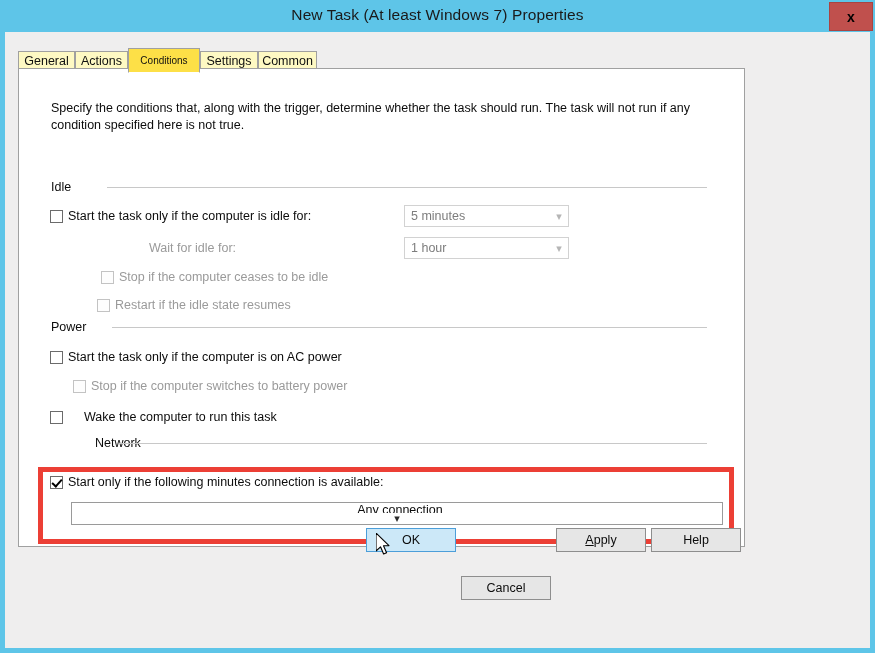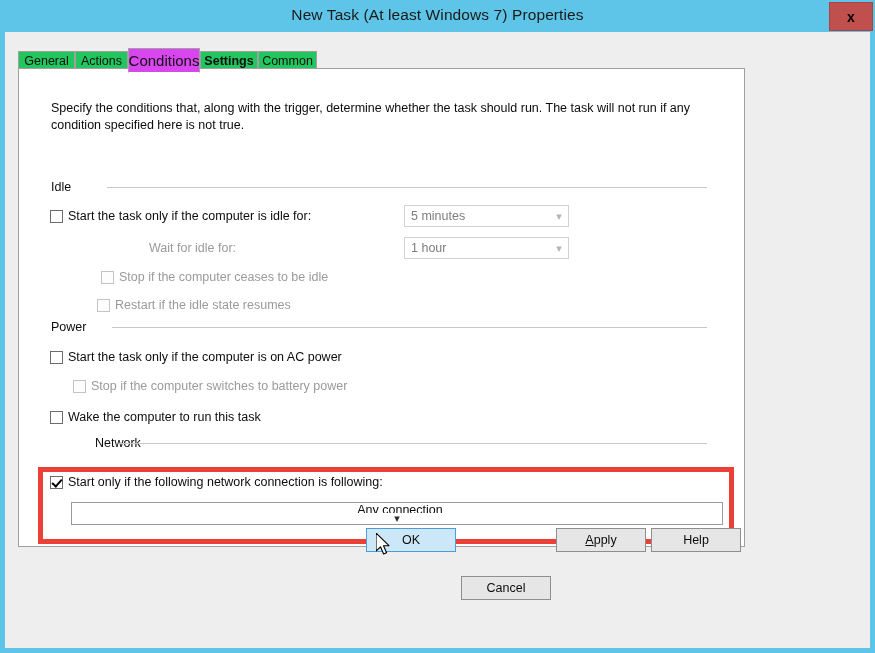--- a/index.html
+++ b/index.html
@@ -79,7 +79,7 @@
     position: absolute;
     top: 3px;
     height: 19px;
-    background: #22c55e;
+    background: #fef9c3;
     border: 1px solid #a0a0a0;
     border-bottom: none;
     box-sizing: border-box;

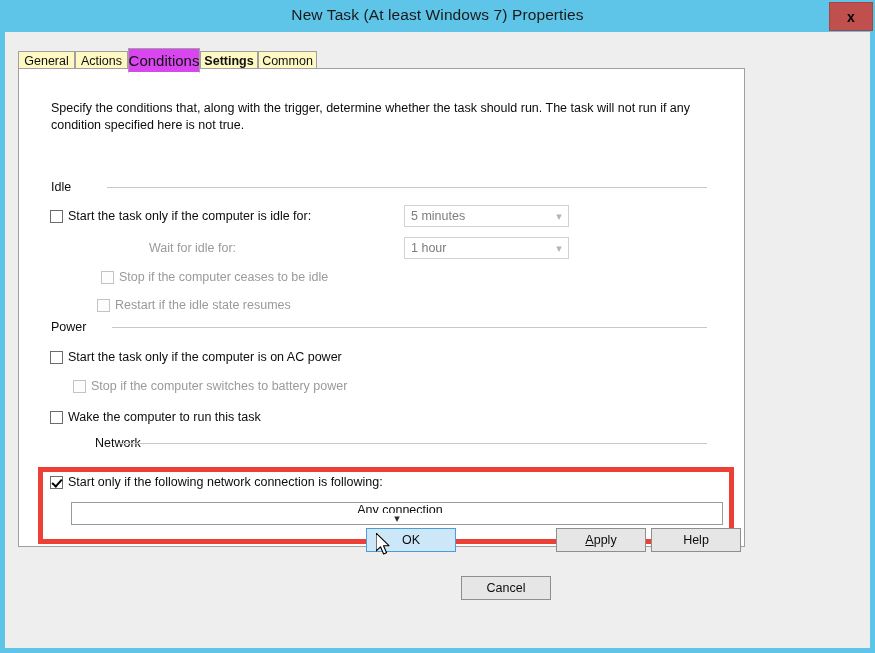--- a/index.html
+++ b/index.html
@@ -93,10 +93,10 @@
   .tab.active {
     top: 0px;
     height: 25px;
-    background: #d946ef;
+    background: #fde047;
     border-bottom: 1px solid #ffffff;
     z-index: 5;
-    font-size: 15px;
+    font-size: 10px;
     text-align: center;
   }
 

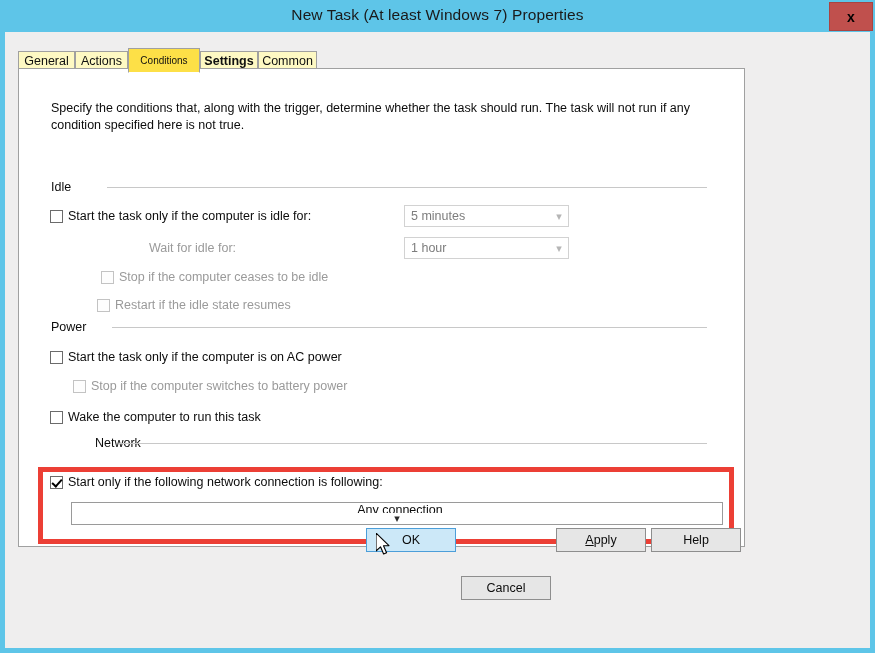--- a/index.html
+++ b/index.html
@@ -270,7 +270,7 @@
       <div class="tab" style="left:0px; width:57px;">General</div>
       <div class="tab" style="left:57px; width:53px;">Actions</div>
       <div class="tab active" style="left:110px; width:72px;">Conditions</div>
-      <div class="tab" style="left:182px; width:58px;font-weight:bold;">Settings</div>
+      <div class="tab" style="left:182px; width:58px;">Settings</div>
       <div class="tab" style="left:240px; width:59px;">Common</div>
     </div>
 

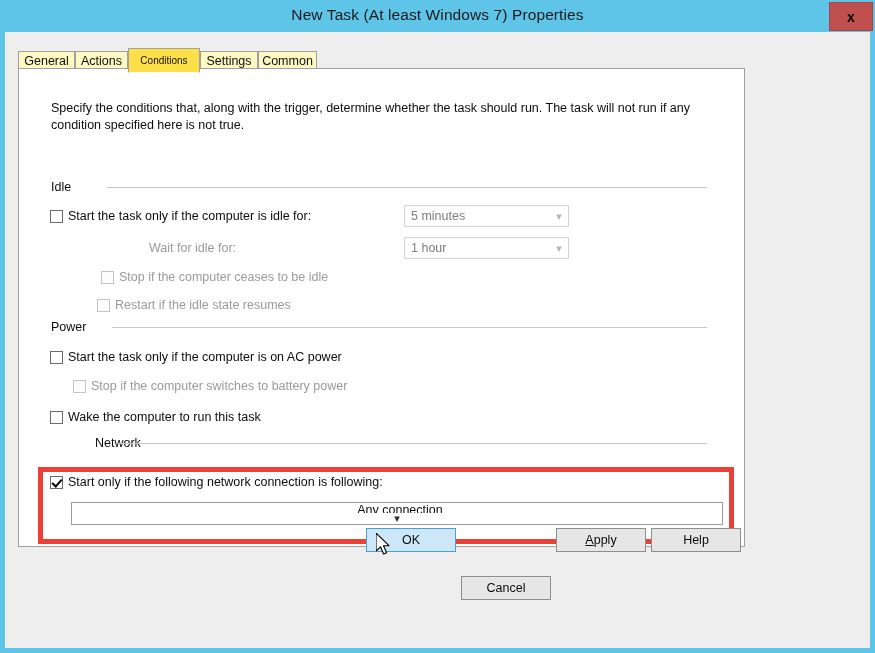--- a/index.html
+++ b/index.html
@@ -323,7 +323,7 @@
         <span>Stop if the computer switches to battery power</span>
       </div>
 
-      <div class="cb-row" style="left:31px; top:341px;">
+      <div class="cb-row" style="left:31px; top:341px;gap:16px;">
         <span class="cb-box"></span>
         <span>Wake the computer to run this task</span>
       </div>

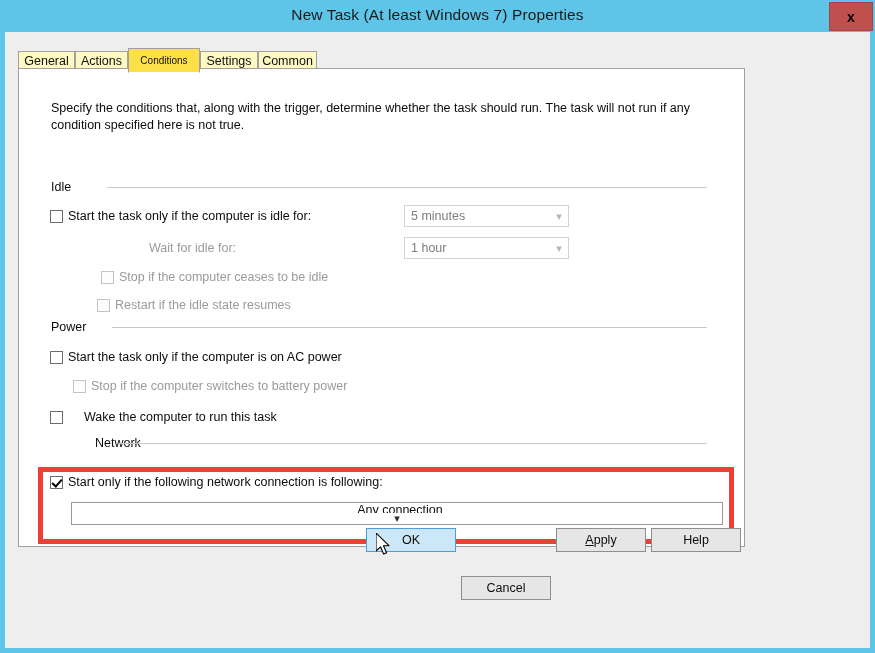--- a/index.html
+++ b/index.html
@@ -333,7 +333,7 @@
 
       <div class="cb-row" style="left:31px; top:406px;">
         <span class="cb-box checked"></span>
-        <span>Start only if the following network connection is following:</span>
+        <span>Start only if the following minutes connection is available:</span>
       </div>
 
       <div class="dropdown" style="left:52px; top:433px; width:652px; height:23px;flex-direction:column;">

